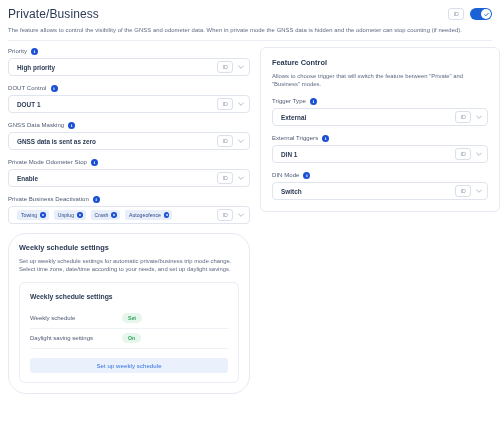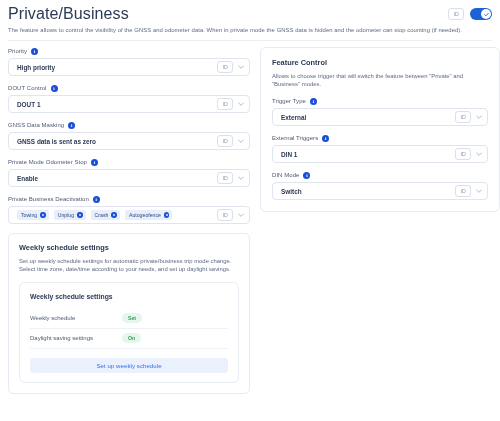--- a/index.html
+++ b/index.html
@@ -17,7 +17,7 @@
   .header { padding: 7px 8px 0 8px; }
   .header-row { display:flex; align-items:flex-start; justify-content:space-between; }
   .page-title {
-    font-size: 16px; font-weight: 400; color:#2b3a55; letter-spacing:.1px;
+    font-size: 12px; font-weight: 400; color:#2b3a55; letter-spacing:.1px;
     line-height: 14px; margin:0;
   }
   .header-ctrls { display:flex; align-items:center; gap:6px; padding-top:1px; }

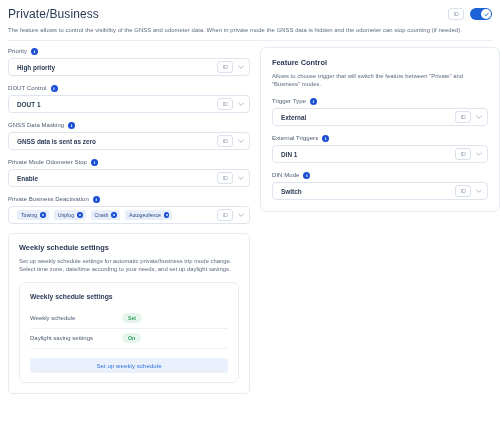--- a/index.html
+++ b/index.html
@@ -117,7 +117,7 @@
     cursor:pointer;
   }
   .left-wrap-card {
-    border:1px solid #e6eaf2; border-radius:5px; background:#fff;
+    border:1px solid #e6eaf2; border-radius:18px; background:#fff;
     padding:9px 10px 10px 10px; margin-top:9px;
   }
 </style>

